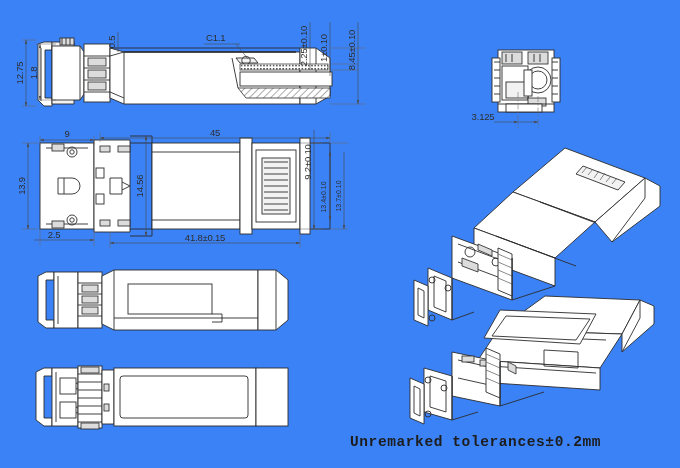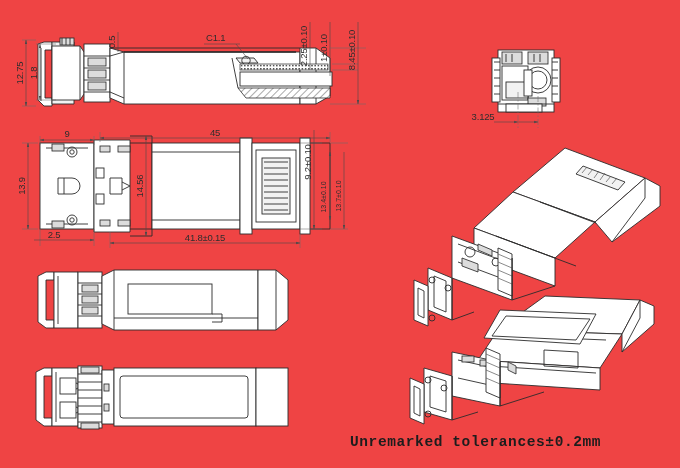--- a/index.html
+++ b/index.html
@@ -11,7 +11,7 @@
     position: relative;
     width: 680px;
     height: 468px;
-    background: #ef4444;
+    background: #3b82f6;
     overflow: hidden;
     font-family: "Liberation Sans", sans-serif;
   }

